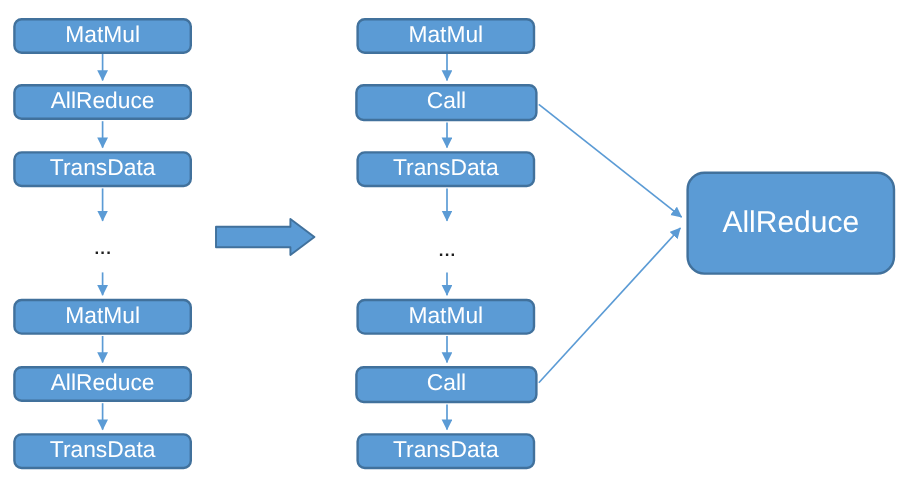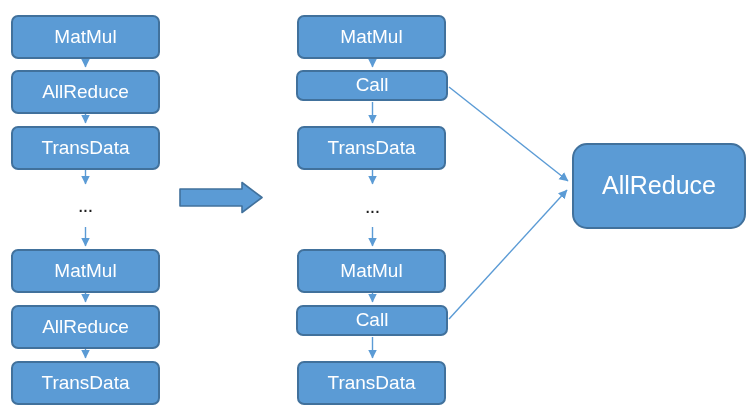--- a/index.html
+++ b/index.html
@@ -39,7 +39,7 @@
   .node {
     position: absolute;
     width: 149px;
-    height: 44px;
+    height: 30px;
     box-sizing: border-box;
     background: var(--node-fill, #5B9BD5);
     border: 2px solid var(--node-border, #41719C);

